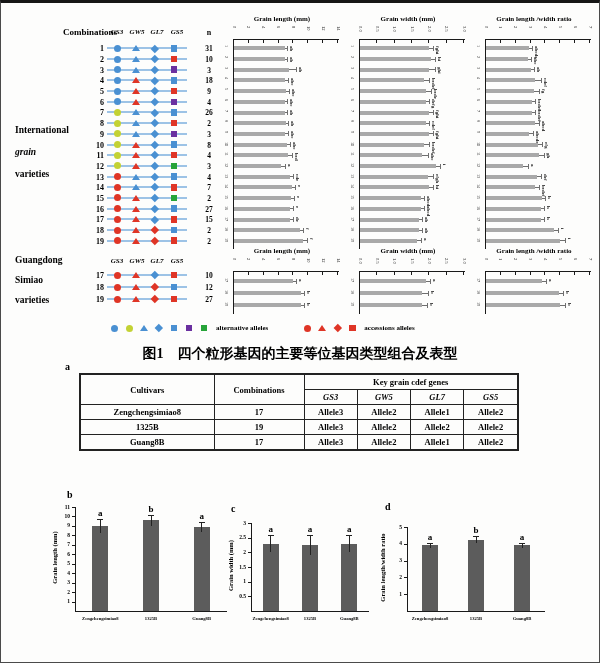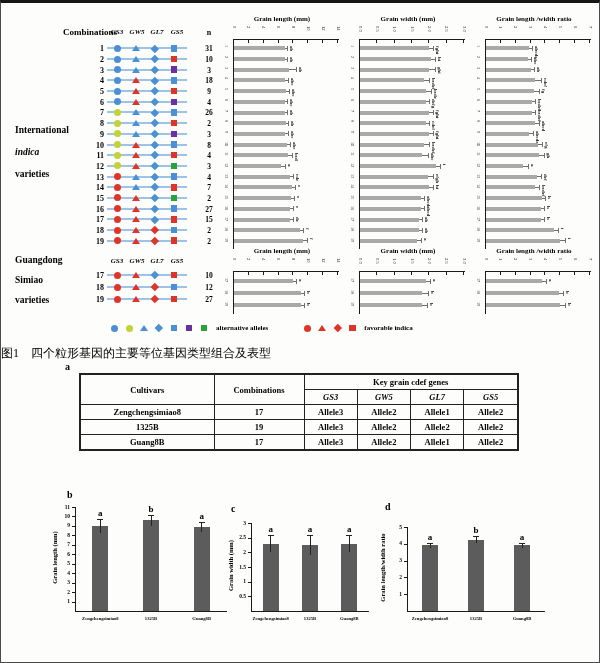--- a/index.html
+++ b/index.html
@@ -87,7 +87,7 @@
   <div class="n-header">n</div>
 
   <div class="group-label" style="top:122px;">International</div>
-  <div class="group-label" style="top:144px; font-style:italic;">indica</div>
+  <div class="group-label" style="top:144px; font-style:italic;">grain</div>
   <div class="group-label" style="top:166px;">varieties</div>
 
   <div class="combo-rows" id="main-rows">

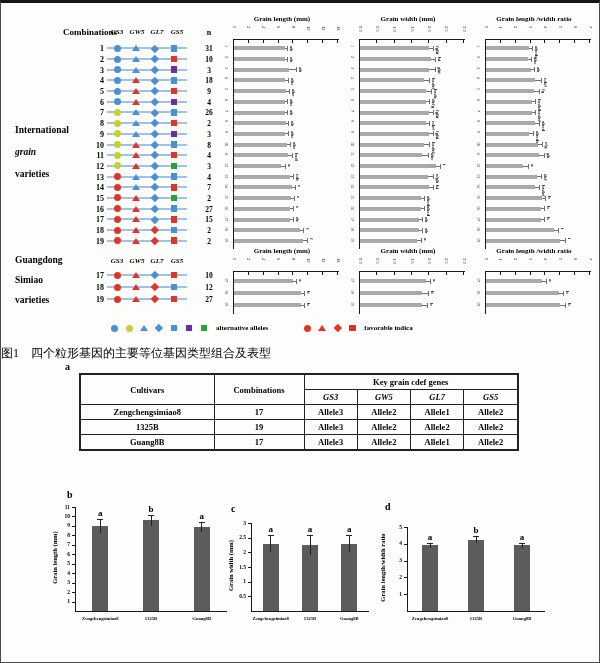--- a/index.html
+++ b/index.html
@@ -1023,7 +1023,7 @@
           <span class="sh-square" style="background: rgb(223, 53, 38);"></span>
         </span>
       </div>
-    <span class="legend-label">favorable indica</span>
+    <span class="legend-label">accessions alleles</span>
   </div>
 
   <div class="caption" style="top:342px;">图1　四个粒形基因的主要等位基因类型组合及表型</div>

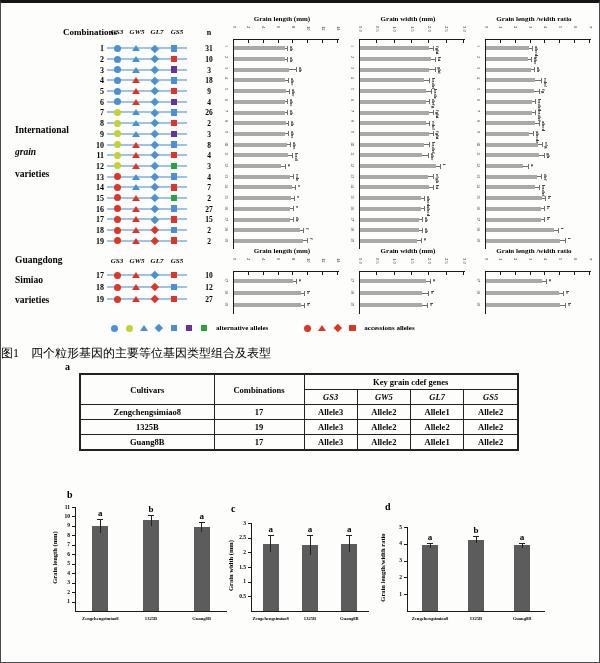--- a/index.html
+++ b/index.html
@@ -52,7 +52,7 @@
   .legend-label { font-weight:bold; font-size:7px; margin-left:7px; }
   .legend-gap { width:34px; }
 
-  .caption { position:absolute; width:100%; text-align:left; font-weight:normal; font-size:12px; }
+  .caption { position:absolute; width:100%; text-align:center; font-weight:bold; font-size:14px; }
 
   
   .panel-letter { position:absolute; font-weight:bold; font-size:10px; }

